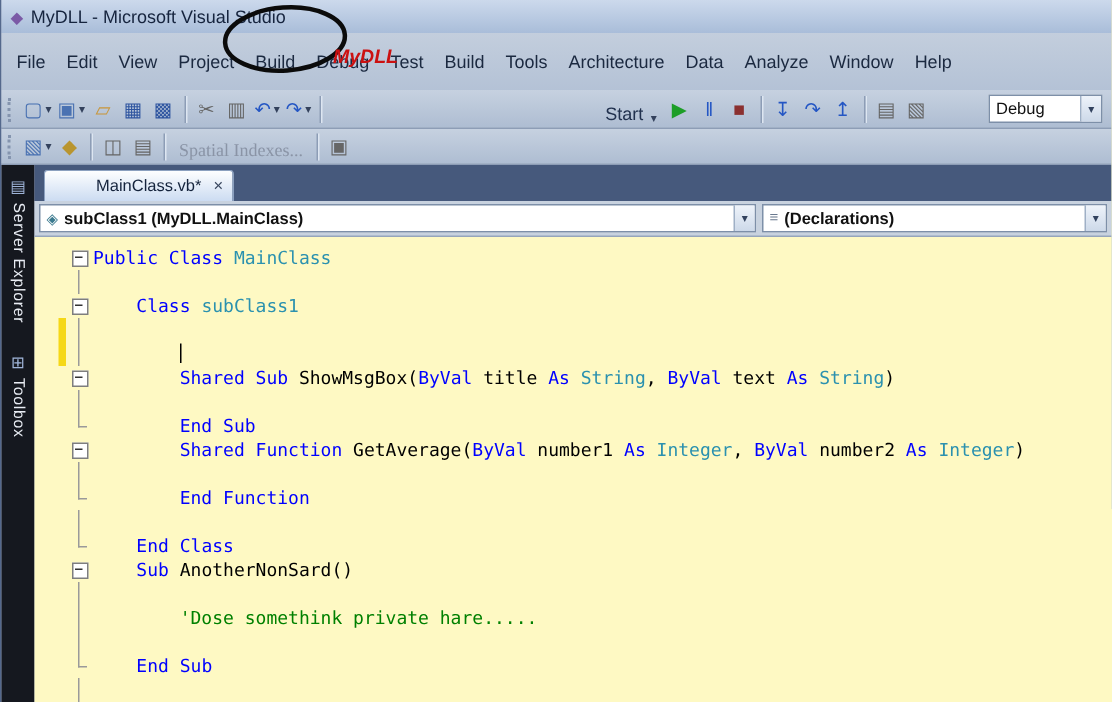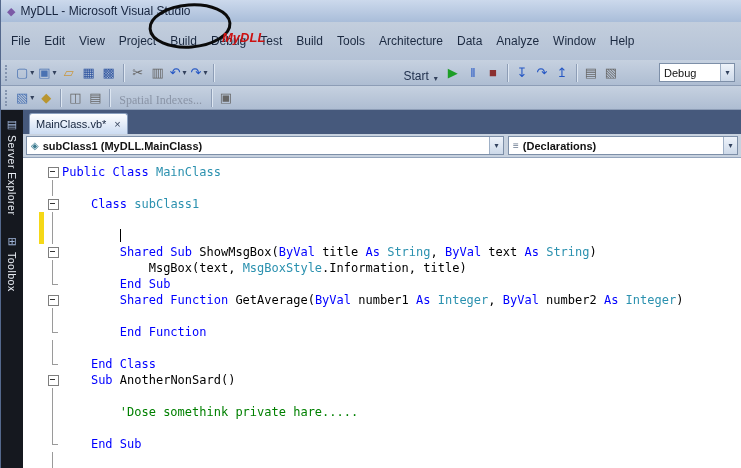--- a/index.html
+++ b/index.html
@@ -44,7 +44,7 @@
   
   .tabstrip { height:24px; background:#46597c; display:flex; align-items:flex-end; padding-left:6px; flex:0 0 auto; }
   .tab { height:21px; background:linear-gradient(#fdfeff,#ccdcf2); border:1px solid #8ba0bf; border-bottom:none; border-radius:3px 3px 0 0; display:flex; align-items:center; padding:0 6px; gap:8px; }
-  .tab-label { font-size:11px; color:#14233c; }
+  .tab-label { font-size:11px; color:#14233c;margin-left:28px; }
   .tab-close { font-size:11px; color:#38465e; line-height:1; cursor:default; }
 
   

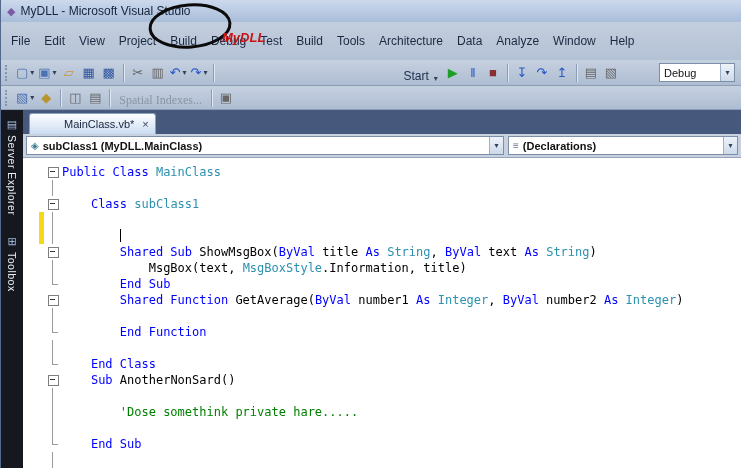--- a/index.html
+++ b/index.html
@@ -57,7 +57,7 @@
   .nav-arrow { width:14px; height:100%; background:linear-gradient(#eef3fa,#cdd9e9); border-left:1px solid #9fb0c6; font-size:8px; display:flex; align-items:center; justify-content:center; color:#32425e; }
 
   
-  .editor { flex:1; background:#ffffff; overflow:hidden; padding-top:6px; }
+  .editor { flex:1; background:#fef9c3; overflow:hidden; padding-top:6px; }
   .code-line { display:flex; height:16px; line-height:16px; font-family:"DejaVu Sans Mono","Liberation Mono",monospace; font-size:12px; }
   .gutter { width:16px; flex:0 0 auto; }
   .chg { width:5px; flex:0 0 auto; }

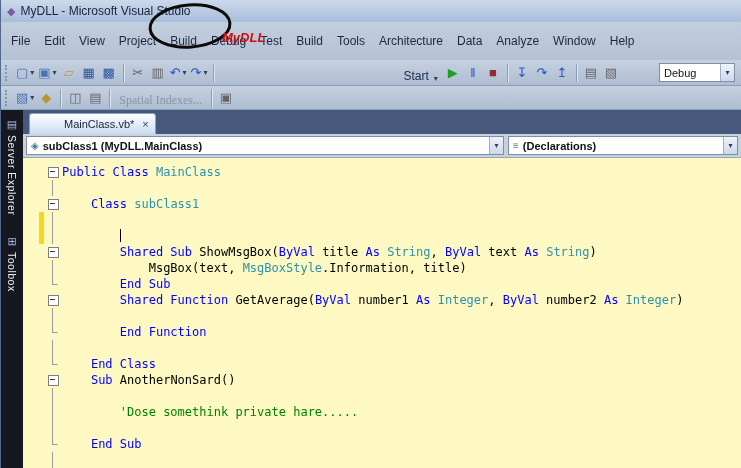--- a/index.html
+++ b/index.html
@@ -280,7 +280,6 @@
               <span class="gutter"></span>
               <span class="chg"></span>
               <span class="fold fold-mid"></span>
-              <span class="code-text"><span class="tok-plain">            MsgBox(text, </span><span class="tok-type">MsgBoxStyle</span><span class="tok-plain">.Information, title)</span></span>
             </div>
             <div class="code-line">
               <span class="gutter"></span>

